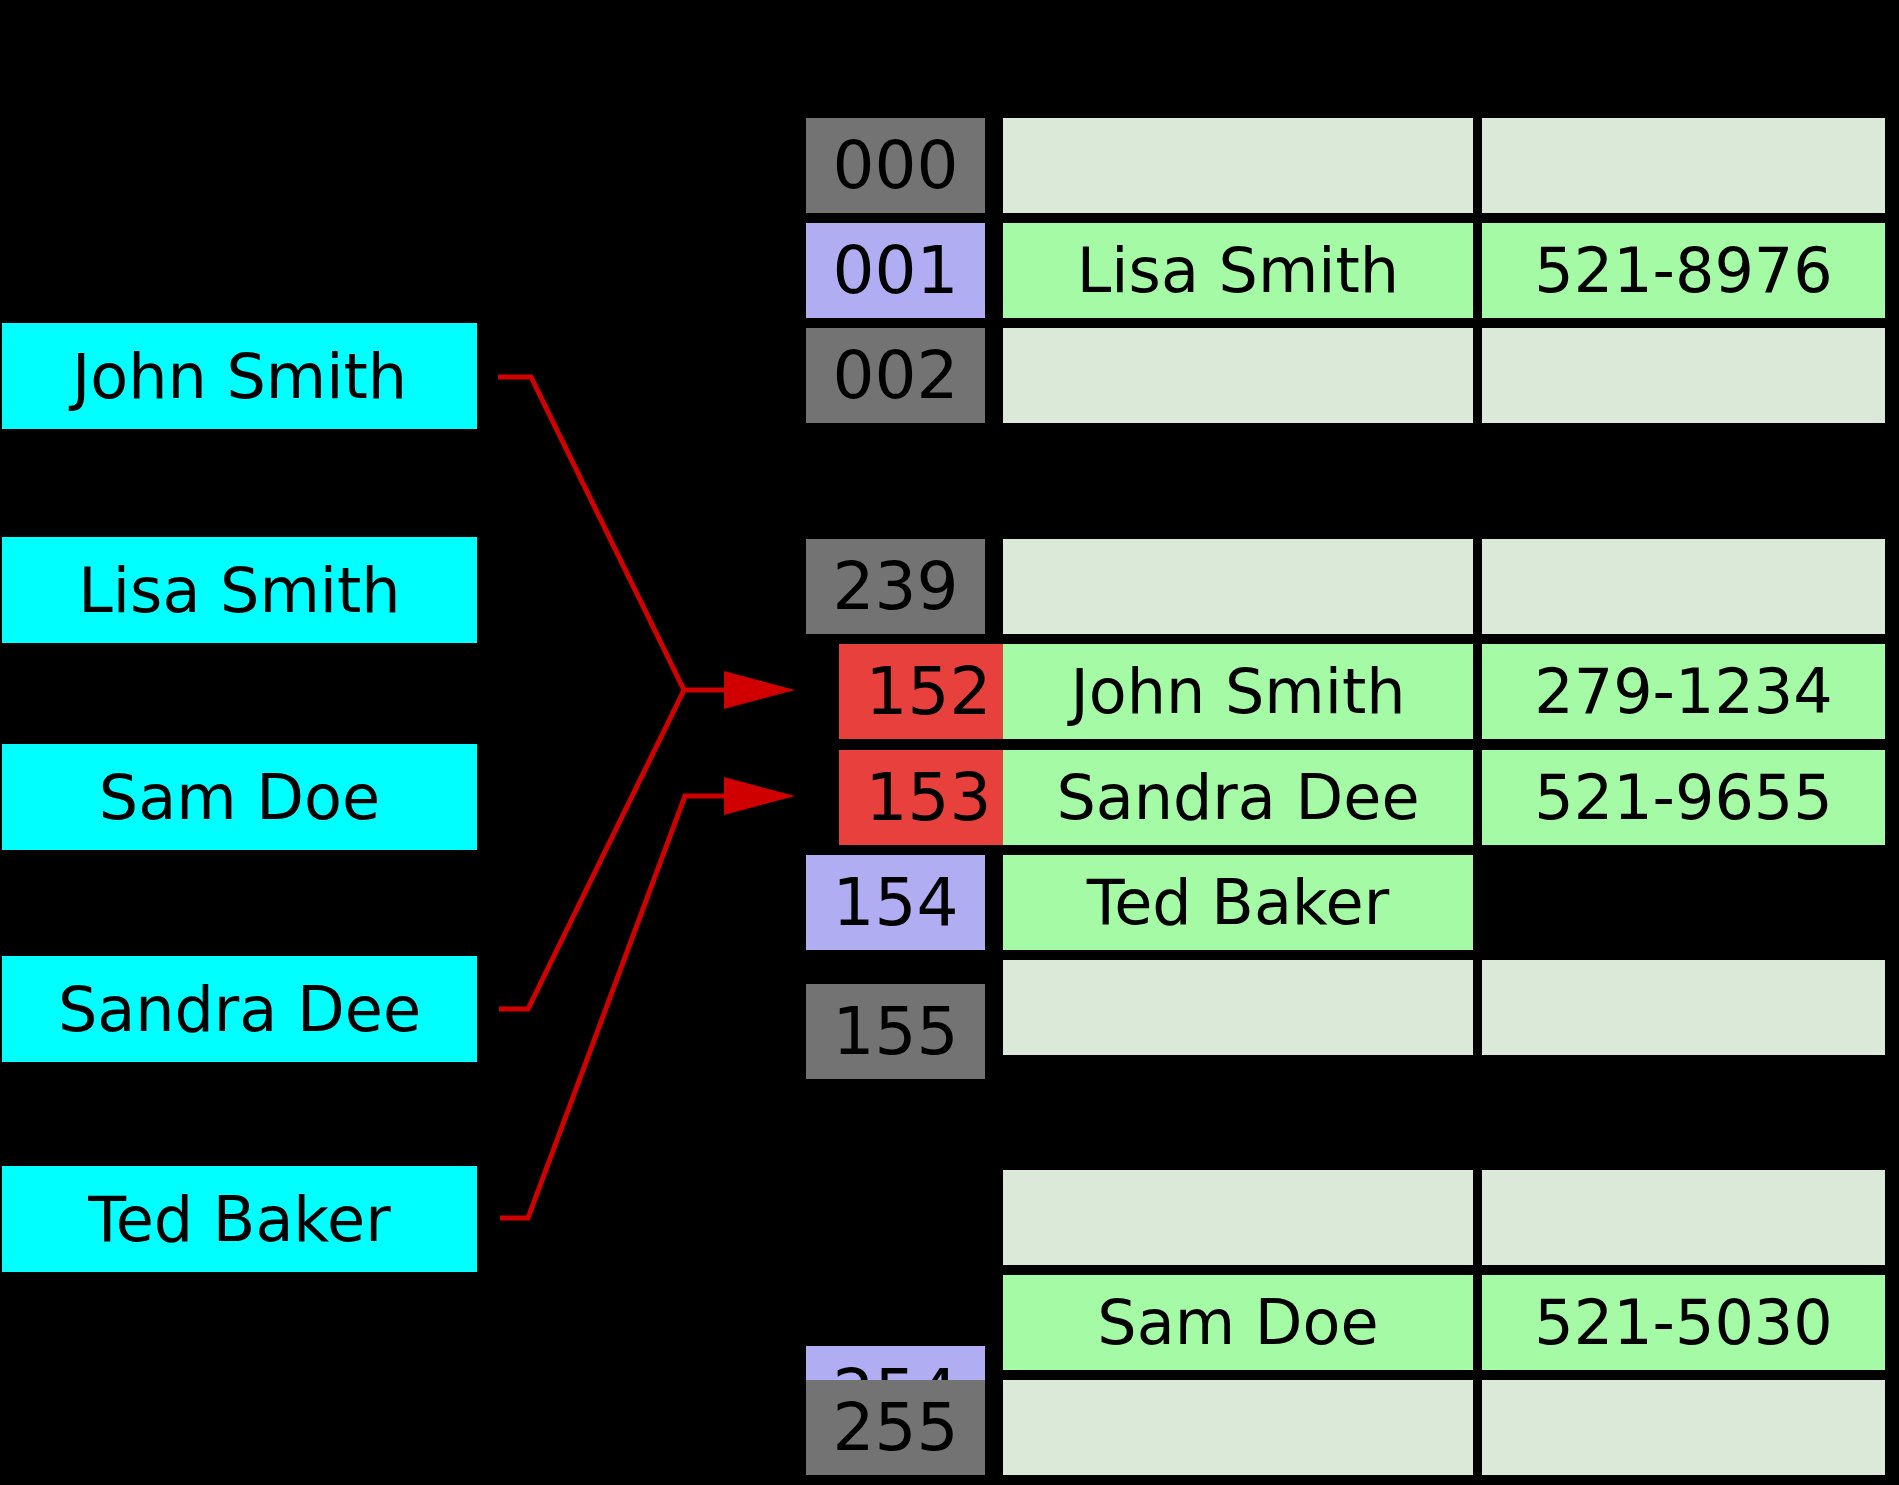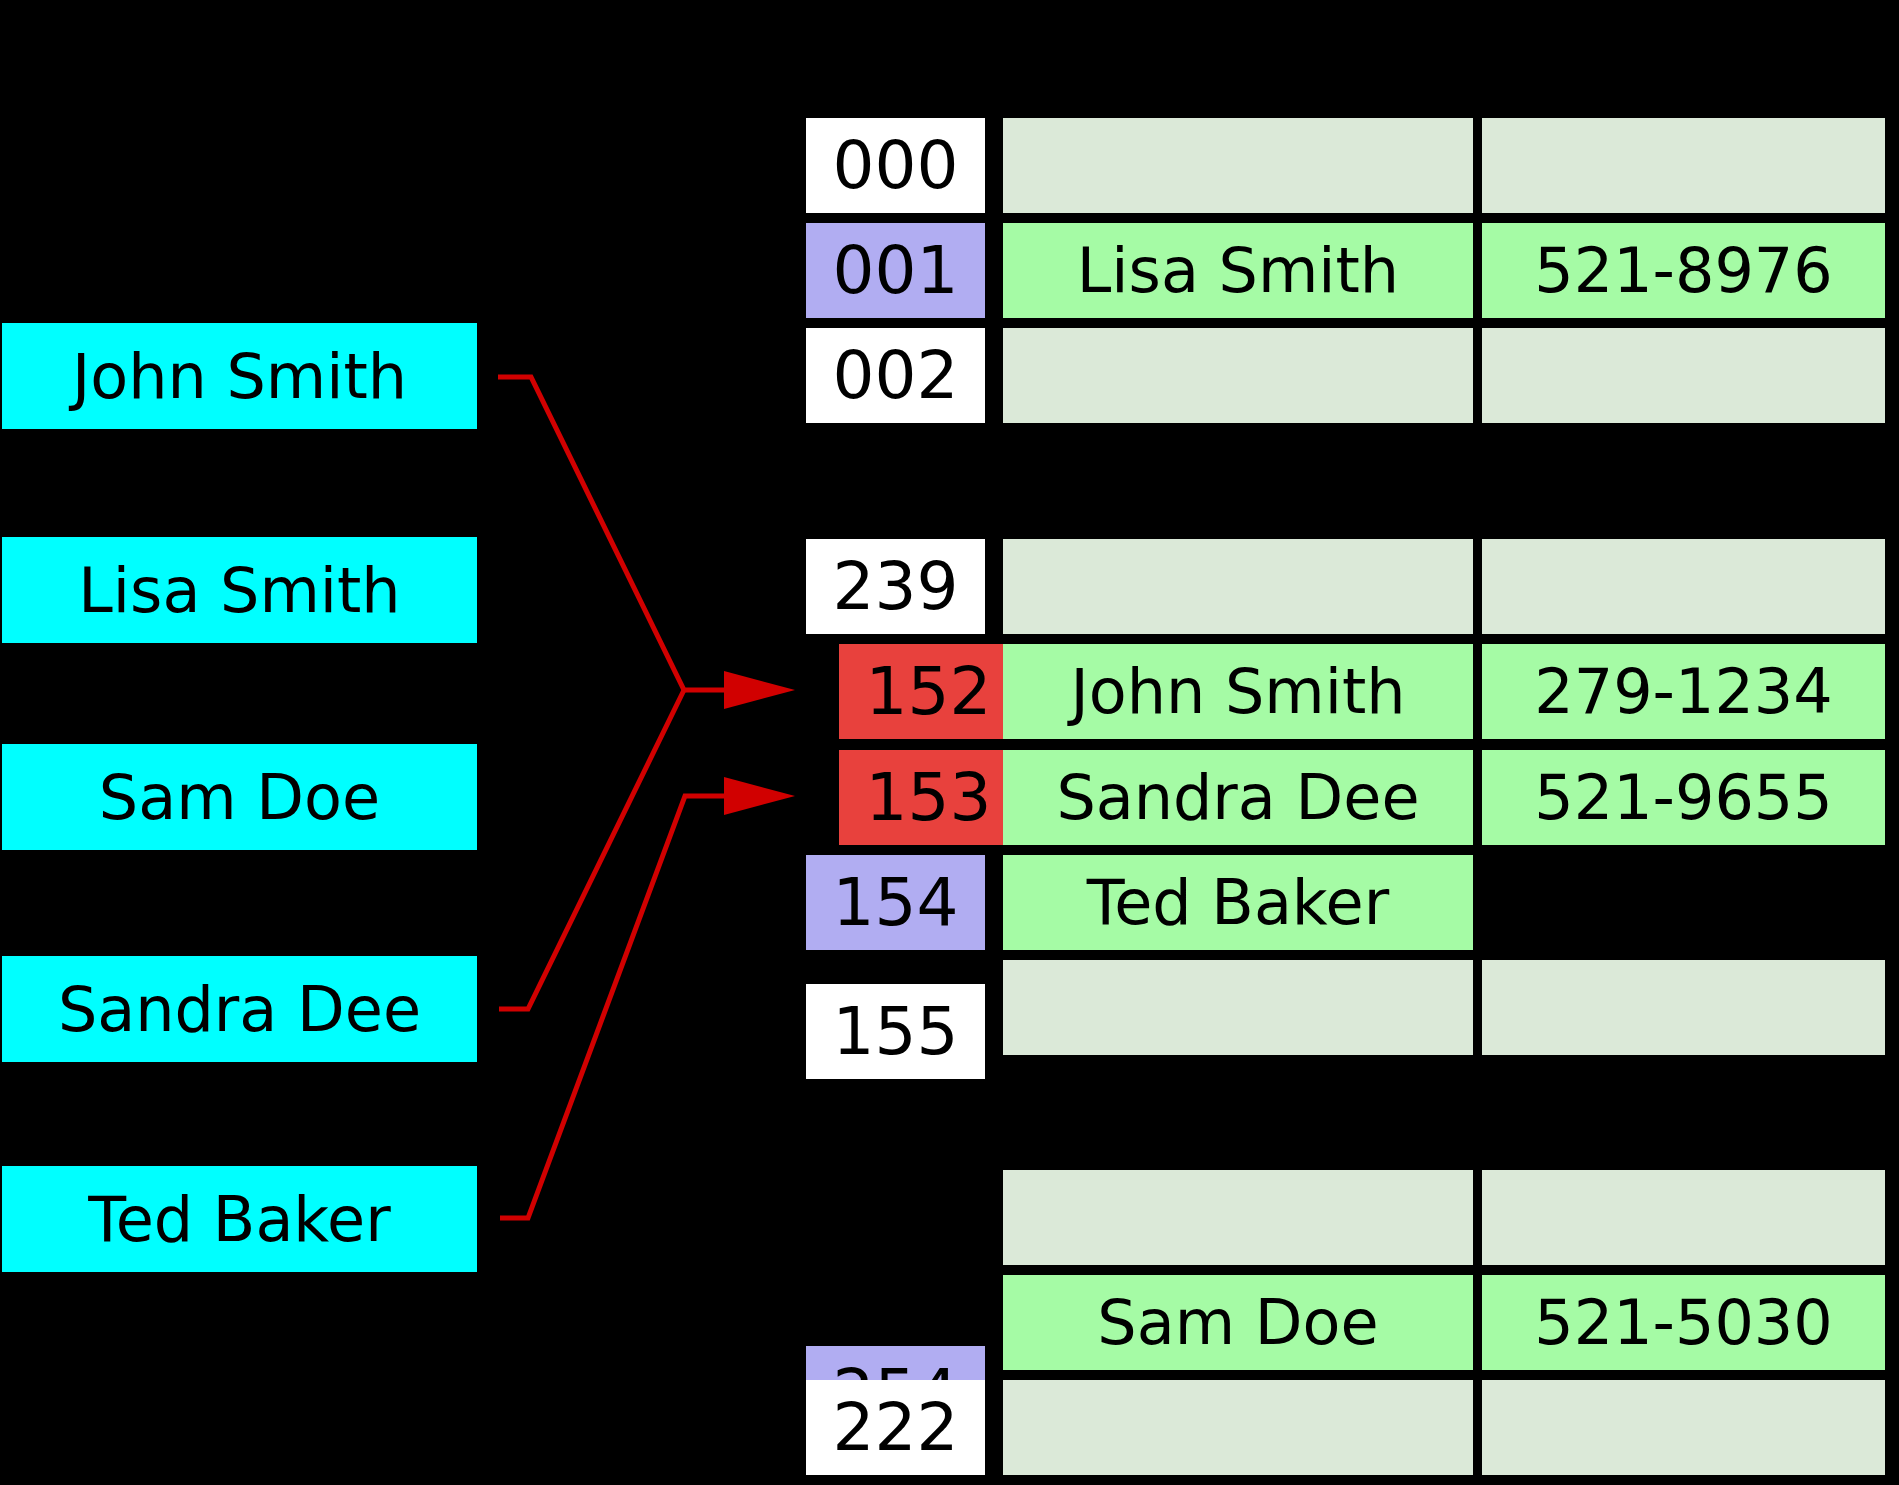--- a/index.html
+++ b/index.html
@@ -19,7 +19,7 @@
   .cell.idx{left:806px;width:179px;font-size:66px;}
   .cell.nam{left:1003px;width:470px;}
   .cell.pho{left:1482px;width:403px;}
-  .s-empty{background:#ffffff;}
+  .s-empty{background:#737373;}
   .s-occupied{background:#b1adf2;}
   .s-collision{background:#e8413d;margin-left:33px;}
   .d-empty{background:#dbe9d8;}

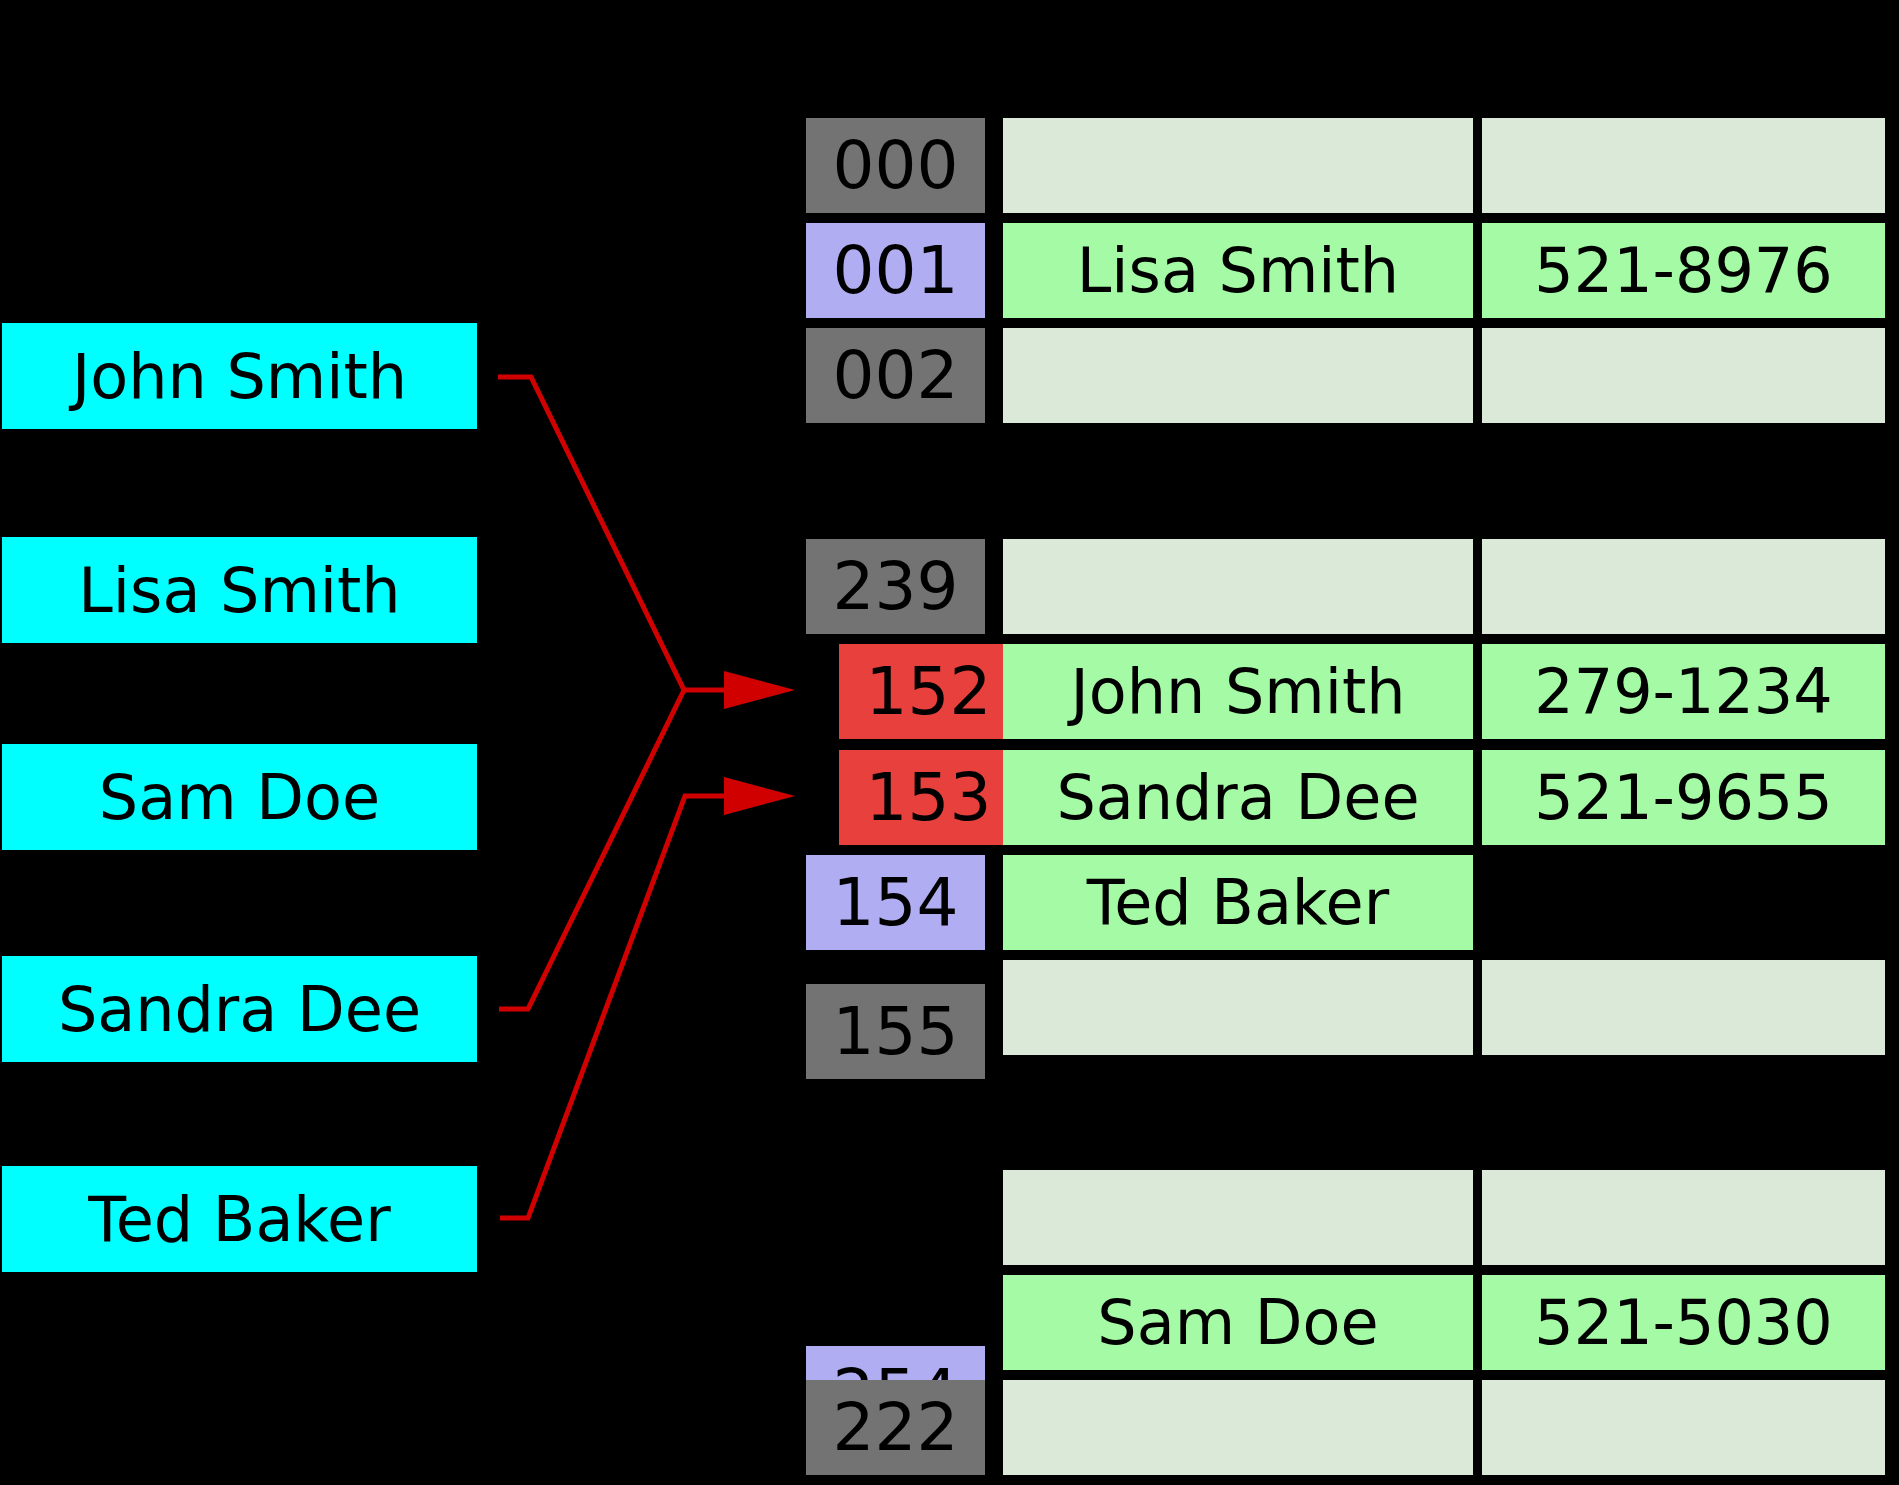--- a/index.html
+++ b/index.html
@@ -85,7 +85,7 @@
   <div class="cell nam d-filled" style="top:1275px">Sam Doe</div>
   <div class="cell pho d-filled" style="top:1275px">521-5030</div>
 
-  <div class="cell idx s-empty" style="top:1380px">222</div>
+  <div class="cell idx s-empty" style="top:1380px">255</div>
   <div class="cell nam d-empty" style="top:1380px"></div>
   <div class="cell pho d-empty" style="top:1380px"></div>
 

